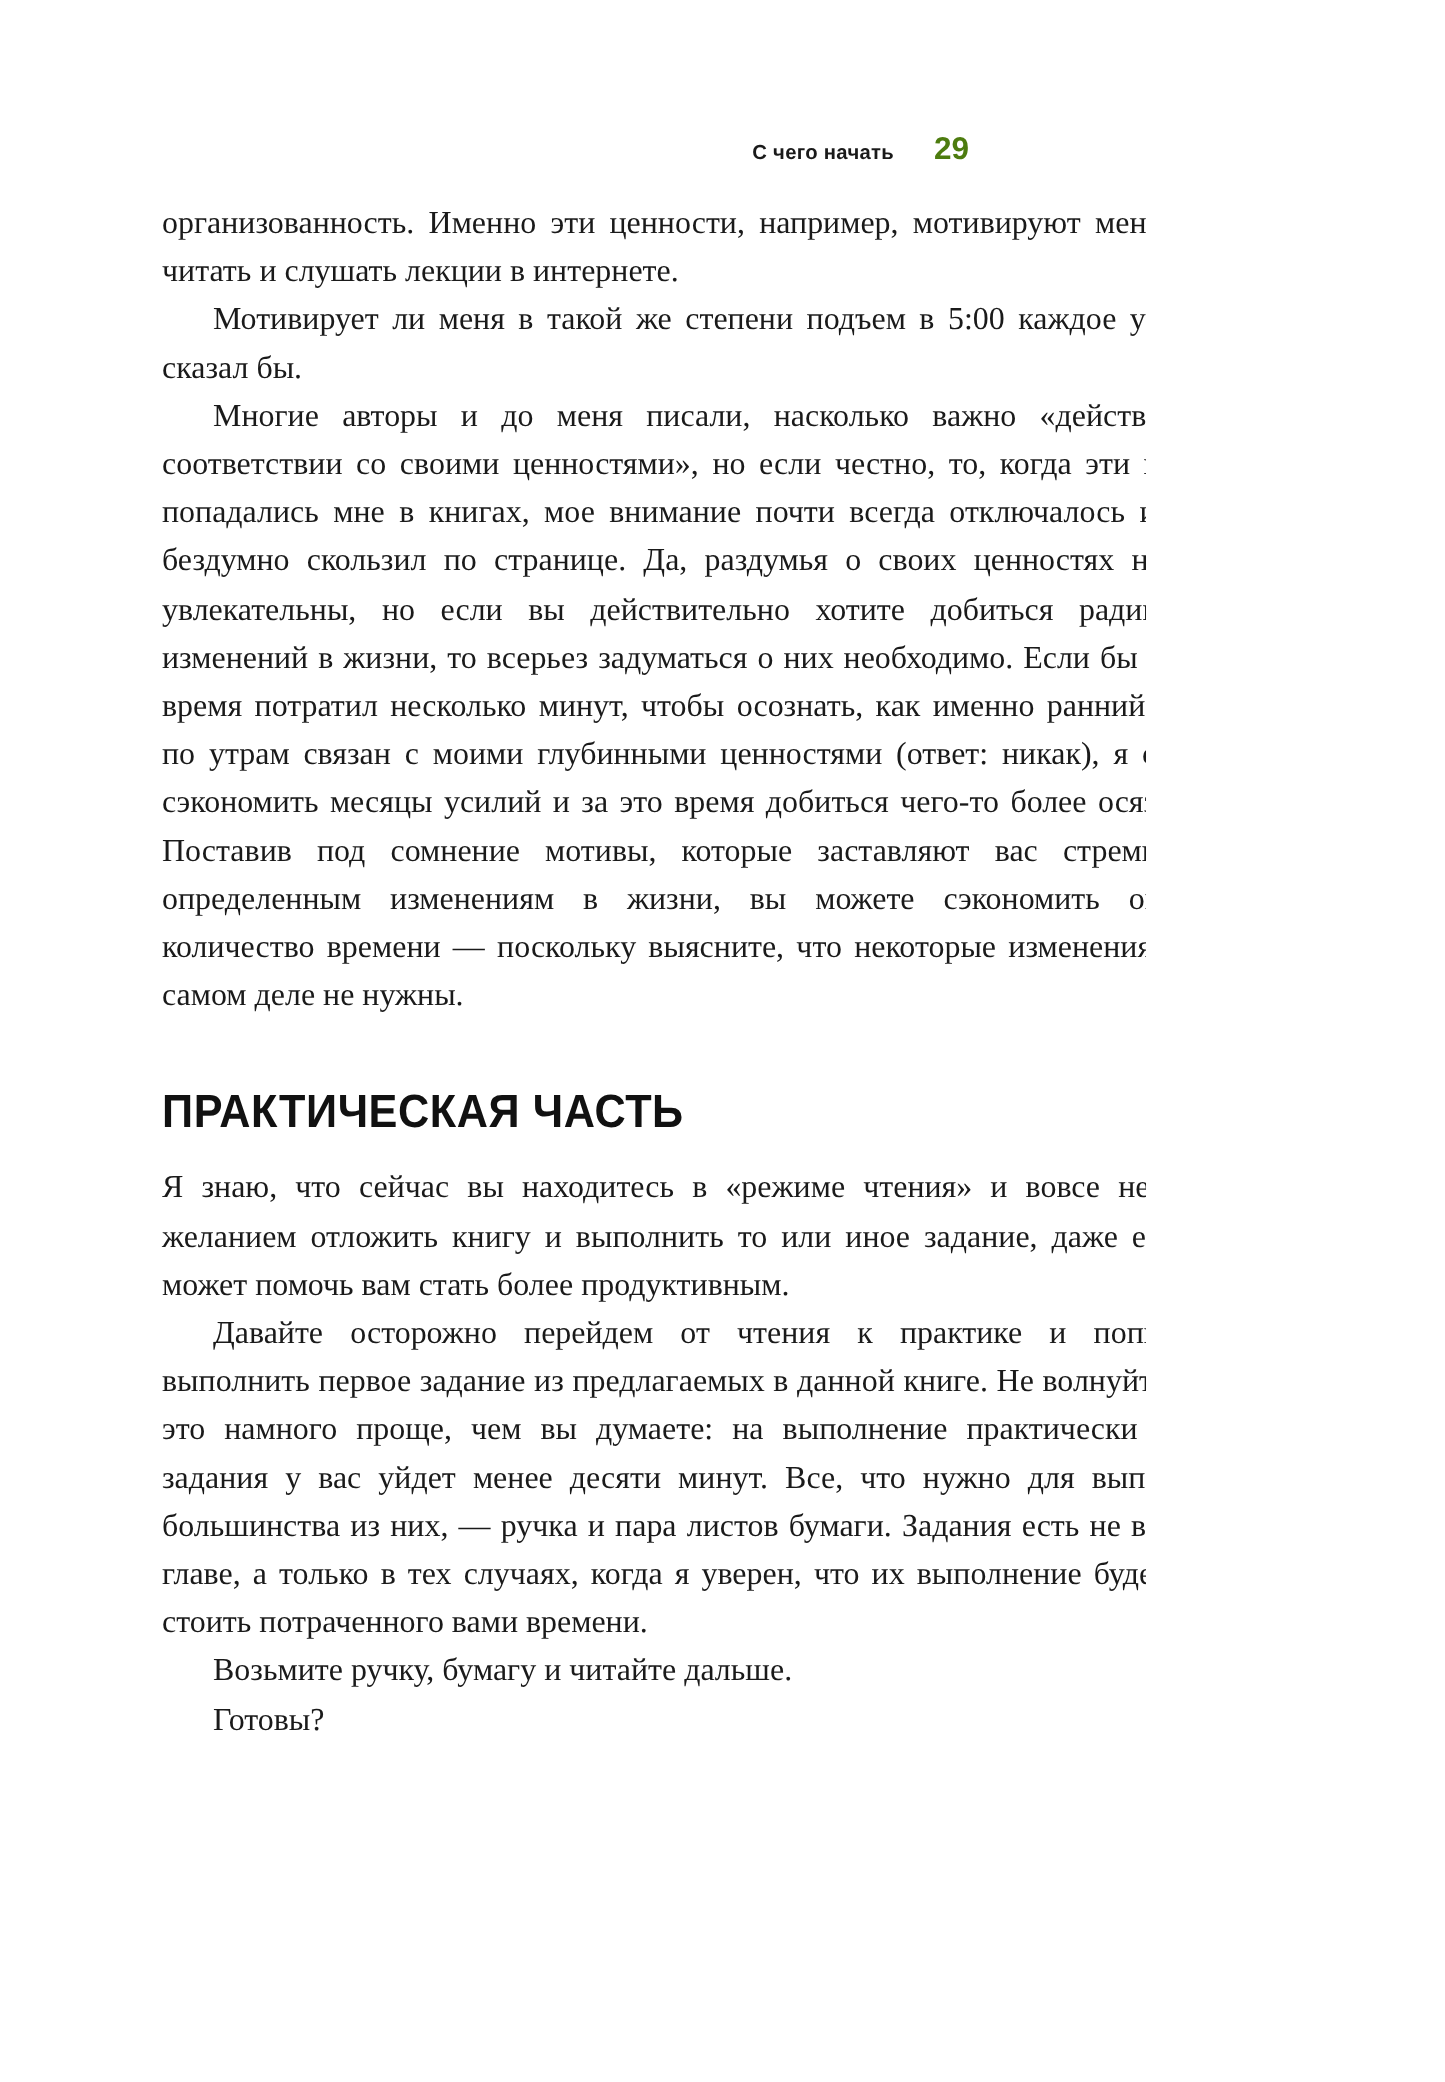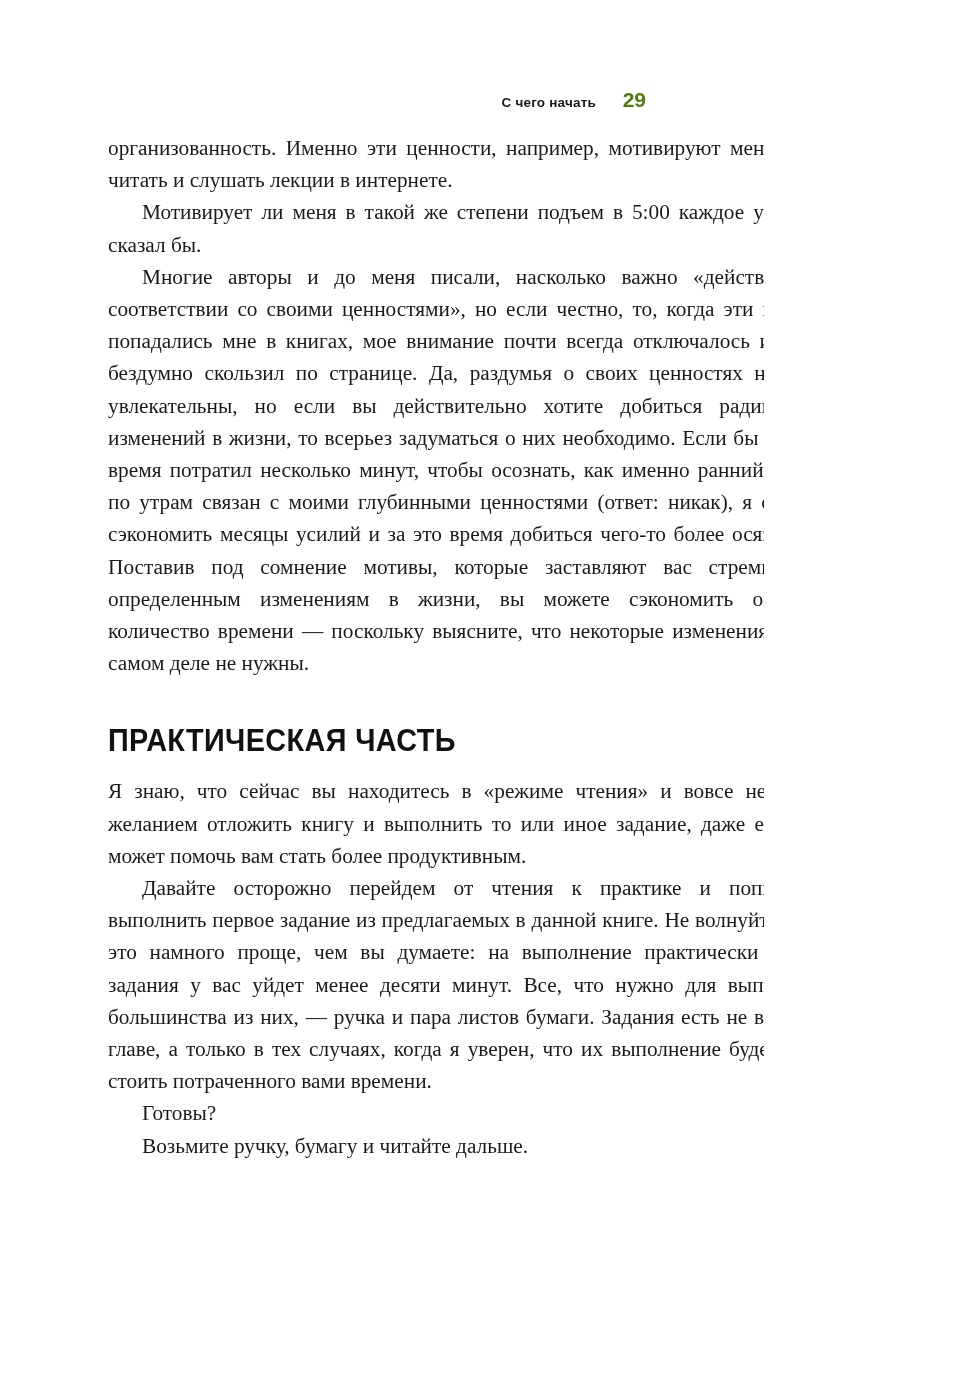--- a/index.html
+++ b/index.html
@@ -104,8 +104,8 @@
 
     <p class="body-par noindent">Я знаю, что сейчас вы находитесь в «режиме чтения» и вовсе не горите желанием отложить книгу и выполнить то или иное задание, даже если оно может помочь вам стать более продуктивным.</p>
     <p class="body-par indent">Давайте осторожно перейдем от чтения к практике и попытаемся выполнить первое задание из предлагаемых в данной книге. Не волнуйтесь, все это намного проще, чем вы думаете: на выполнение практически любого задания у вас уйдет менее десяти минут. Все, что нужно для выполнения большинства из них, — ручка и пара листов бумаги. Задания есть не в каждой главе, а только в тех случаях, когда я уверен, что их выполнение будет точно стоить потраченного вами времени.</p>
+    <p class="body-par tail-par">Возьмите ручку, бумагу и читайте дальше.</p>
     <p class="body-par tail-par">Готовы?</p>
-    <p class="body-par tail-par">Возьмите ручку, бумагу и читайте дальше.</p>
 
   </div>
 </div>

